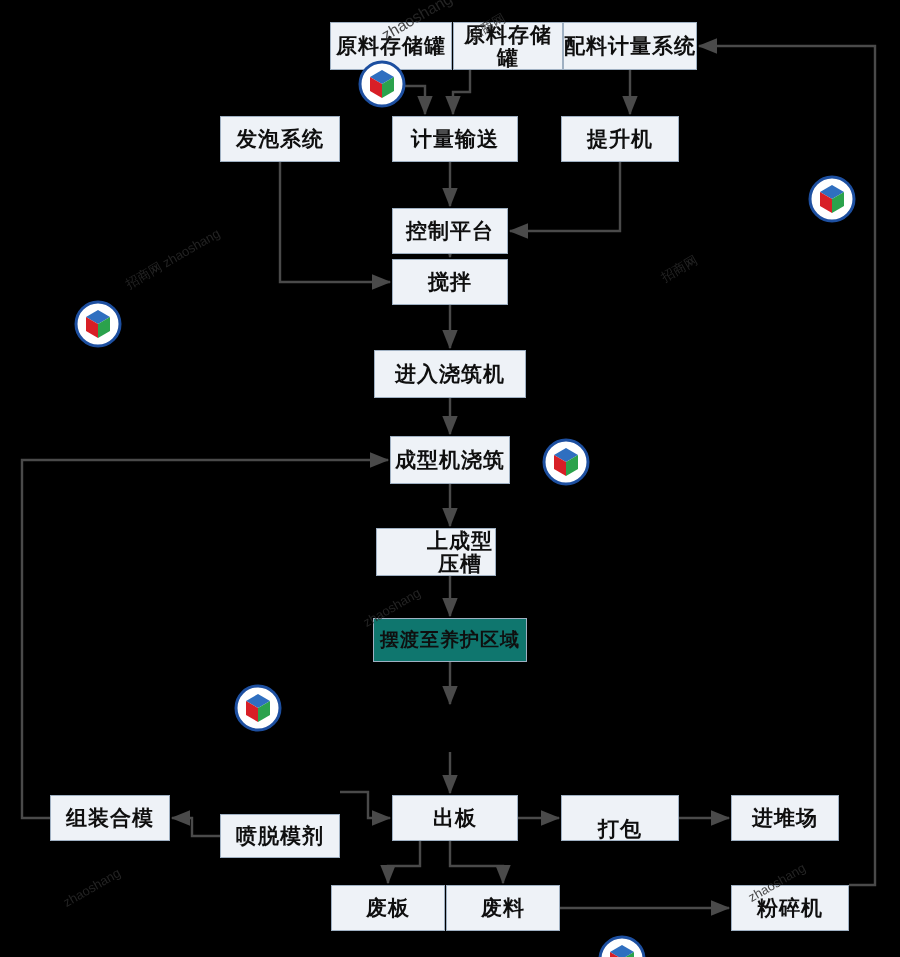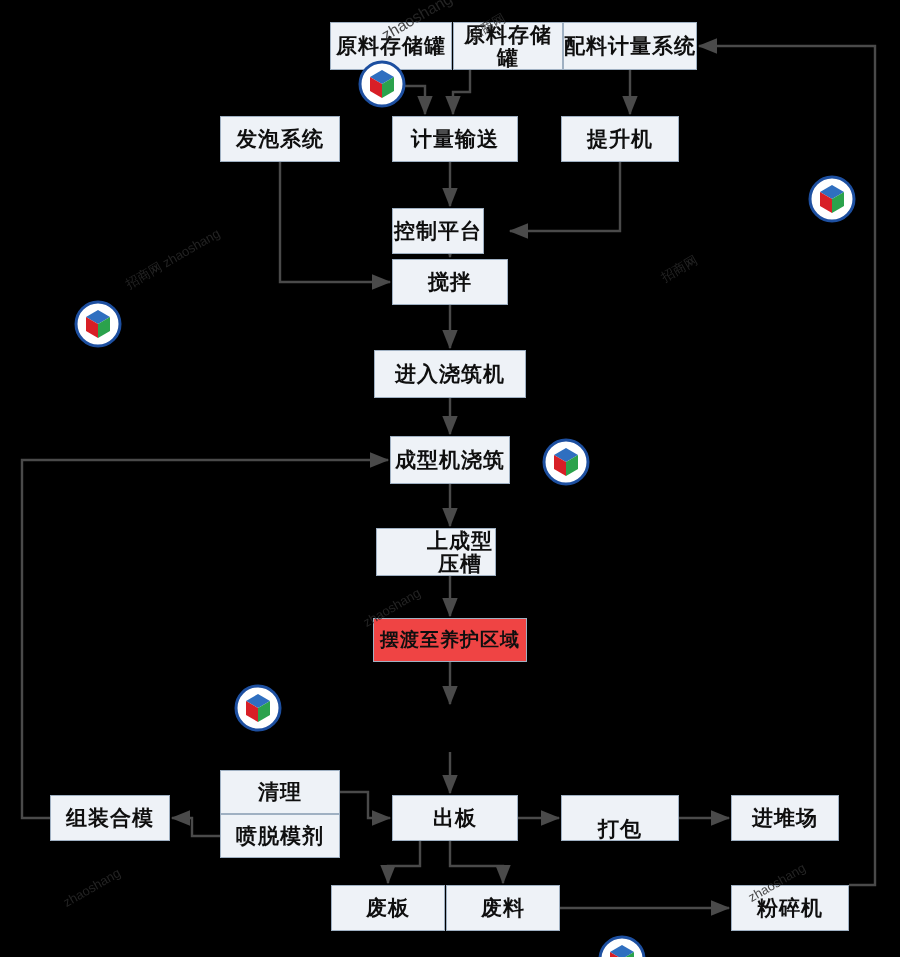--- a/index.html
+++ b/index.html
@@ -117,7 +117,7 @@
       <span>提升机</span>
     </div>
 
-  <div class="node" style="left:392px;top:208px;width:92px;height:46px;">
+  <div class="node" style="left:392px;top:208px;width:116px;height:46px;">
       <span>控制平台</span>
     </div>
   <div class="node" style="left:392px;top:259px;width:116px;height:46px;">

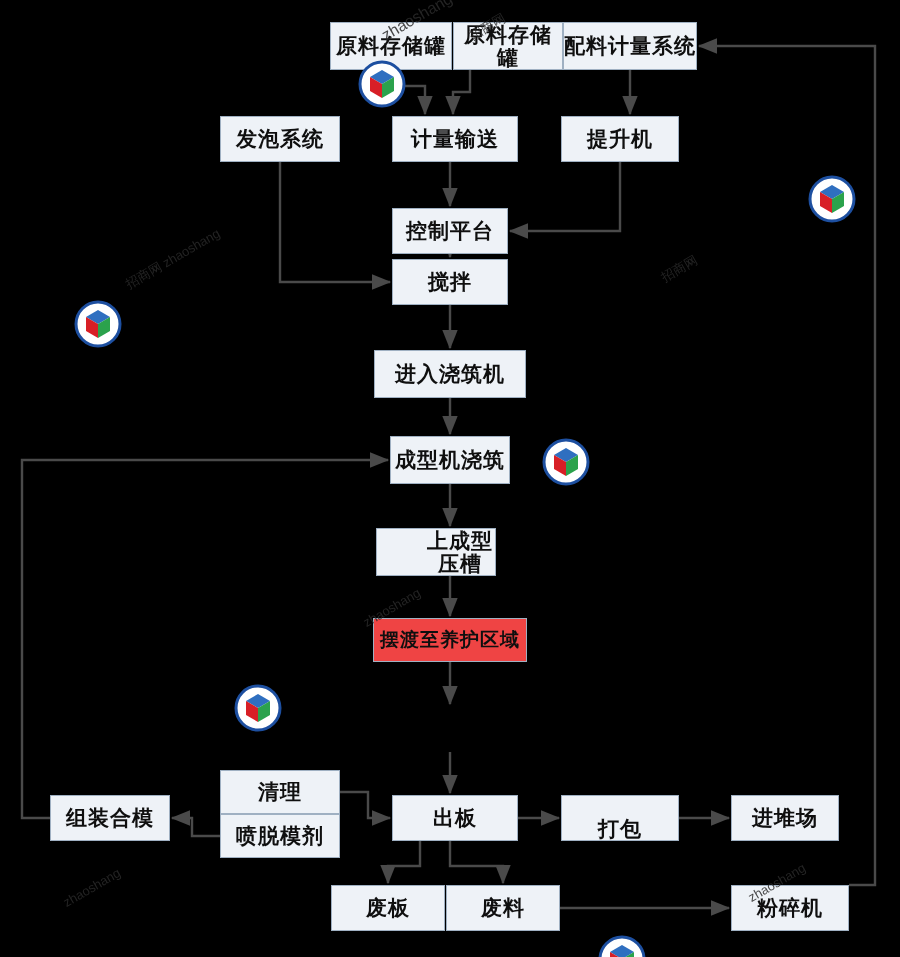--- a/index.html
+++ b/index.html
@@ -25,7 +25,7 @@
     box-sizing:border-box;
     line-height:1.1;
   }
-  .node.flat{background:#ef4444;}
+  .node.flat{background:#0f766e;}
   svg.wires{position:absolute;left:0;top:0;width:900px;height:957px;pointer-events:none;}
   .logo{position:absolute;width:48px;height:48px;}
   .wm{

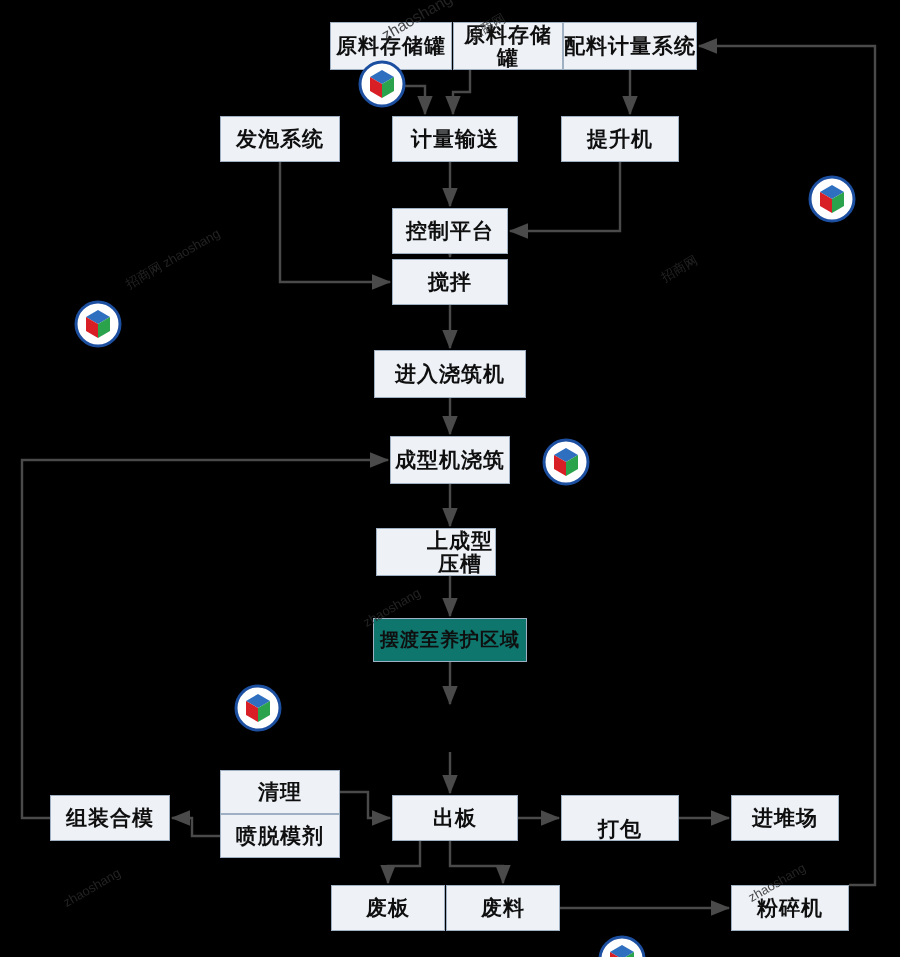--- a/index.html
+++ b/index.html
@@ -137,9 +137,6 @@
       <span>摆渡至养护区域</span>
     </div>
 
-  <div class="node" style="left:220px;top:770px;width:120px;height:44px;">
-      <span>清理</span>
-    </div>
   <div class="node" style="left:220px;top:814px;width:120px;height:44px;">
       <span>喷脱模剂</span>
     </div>

